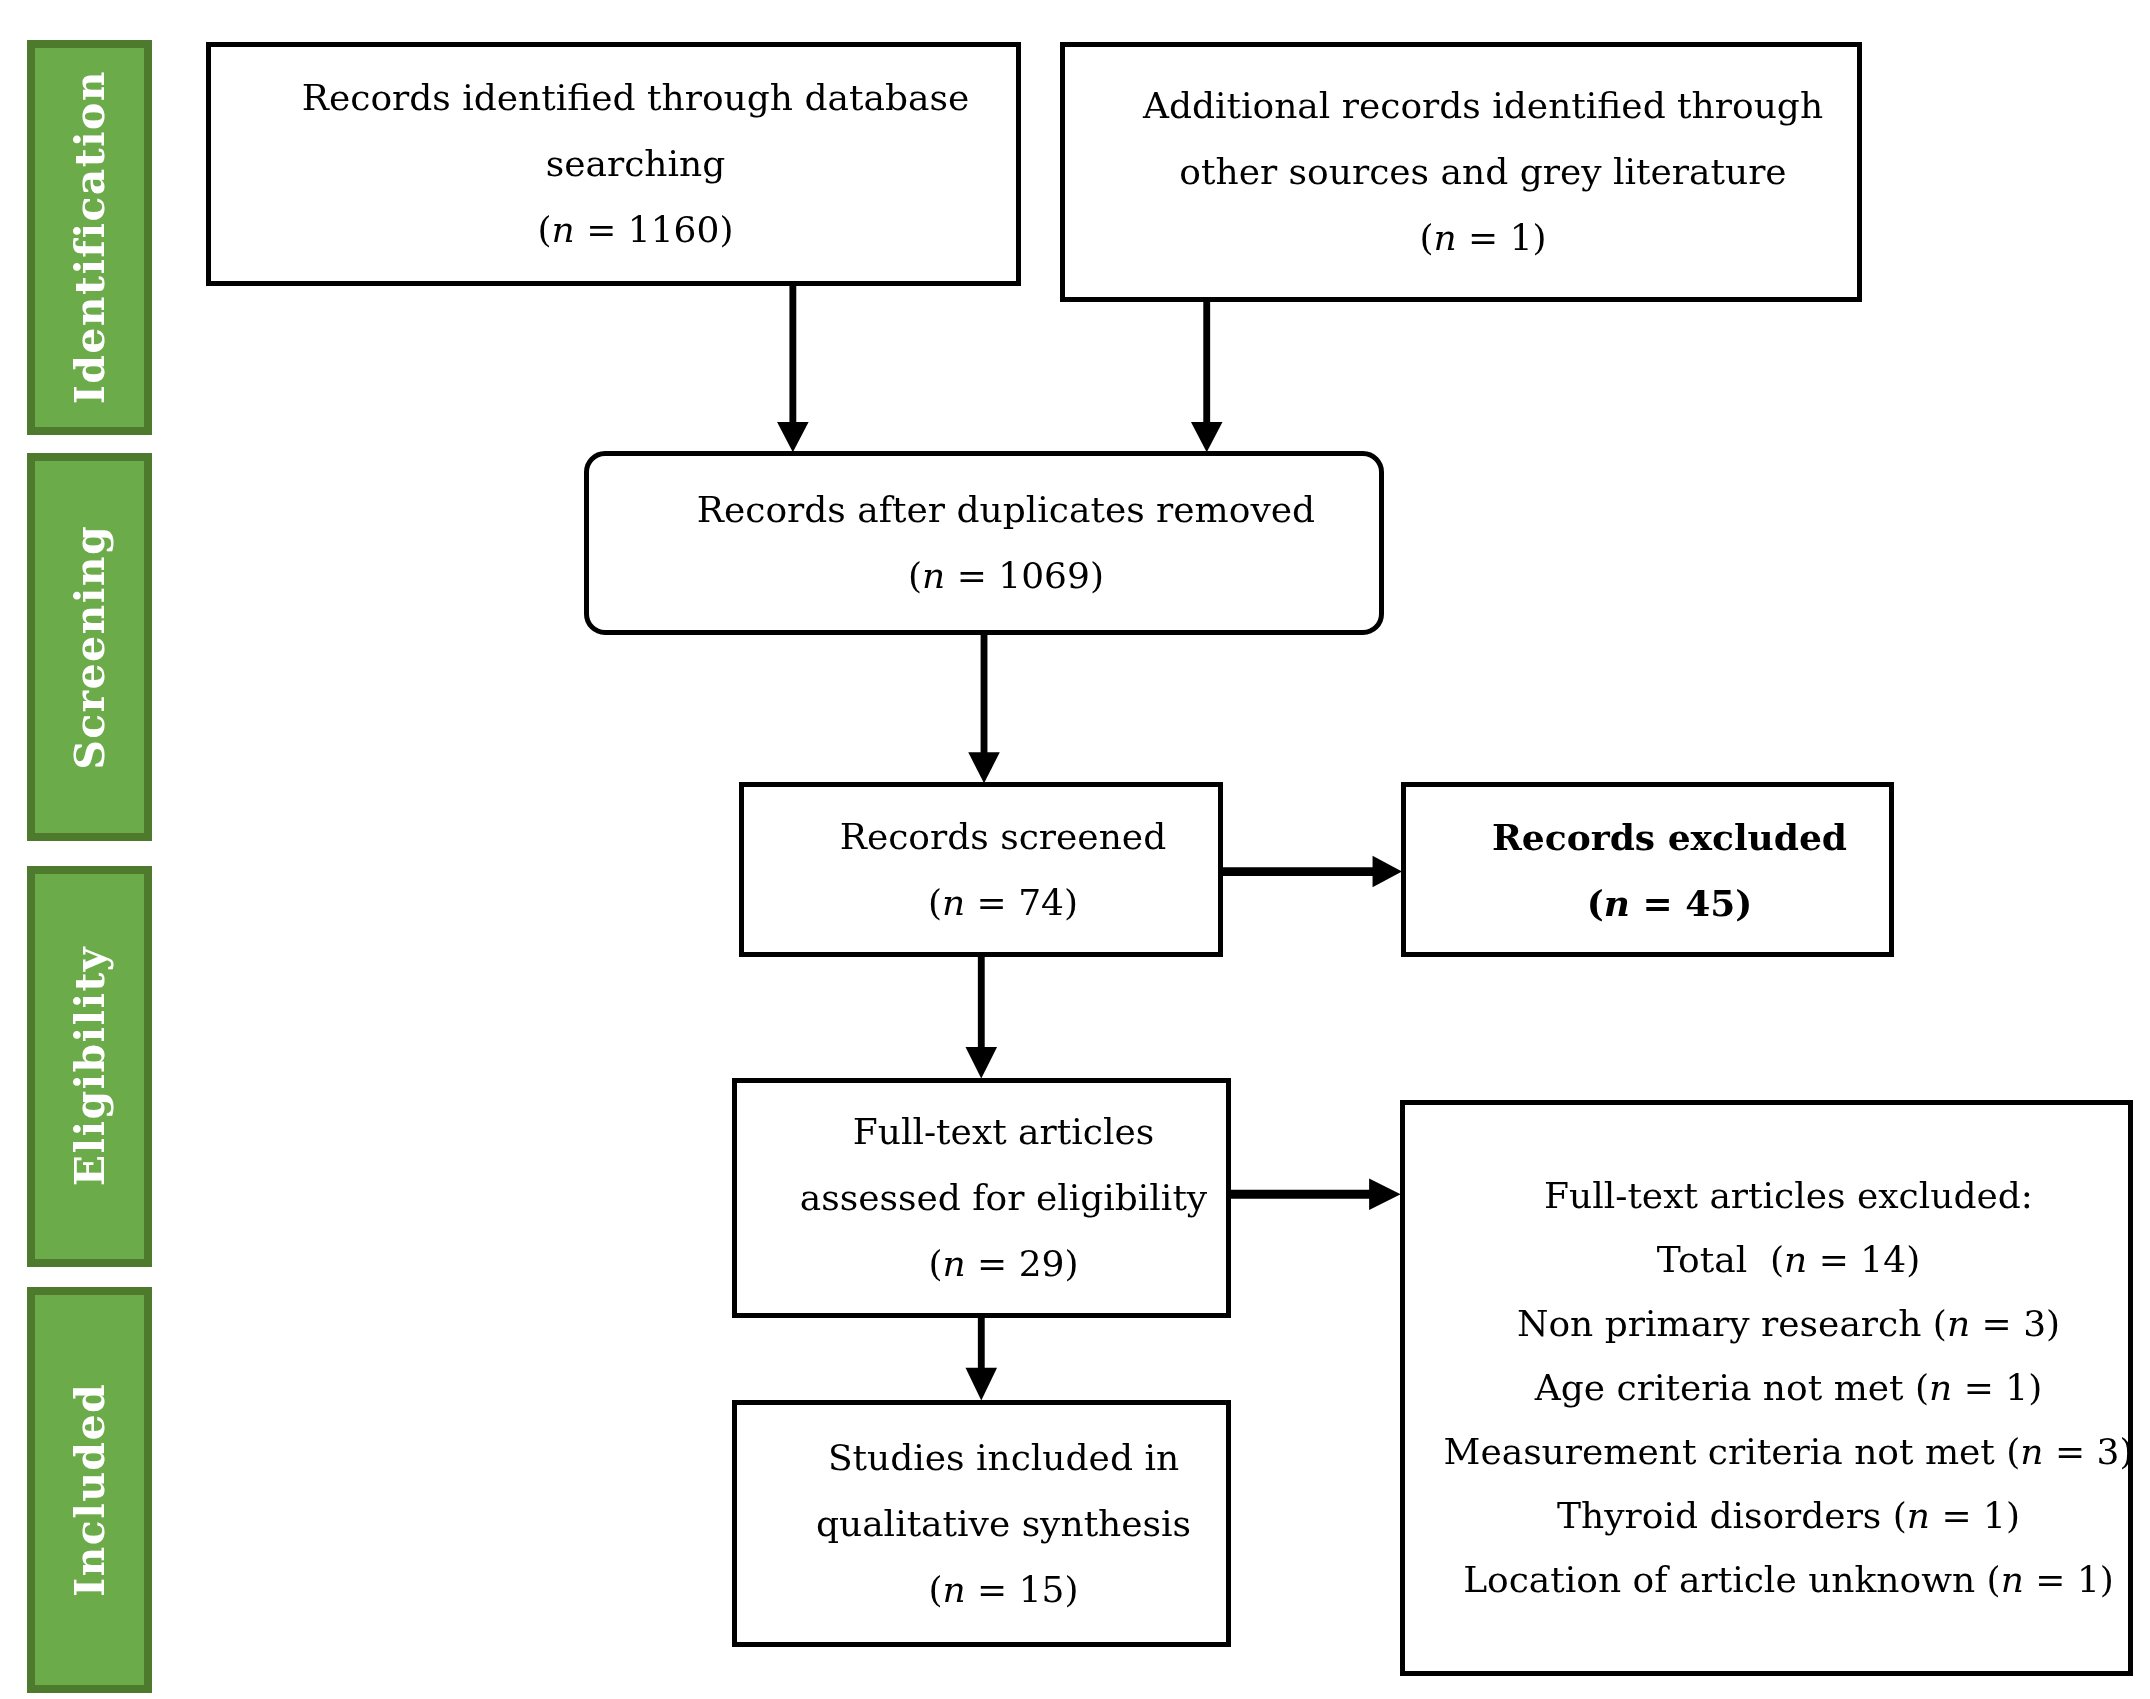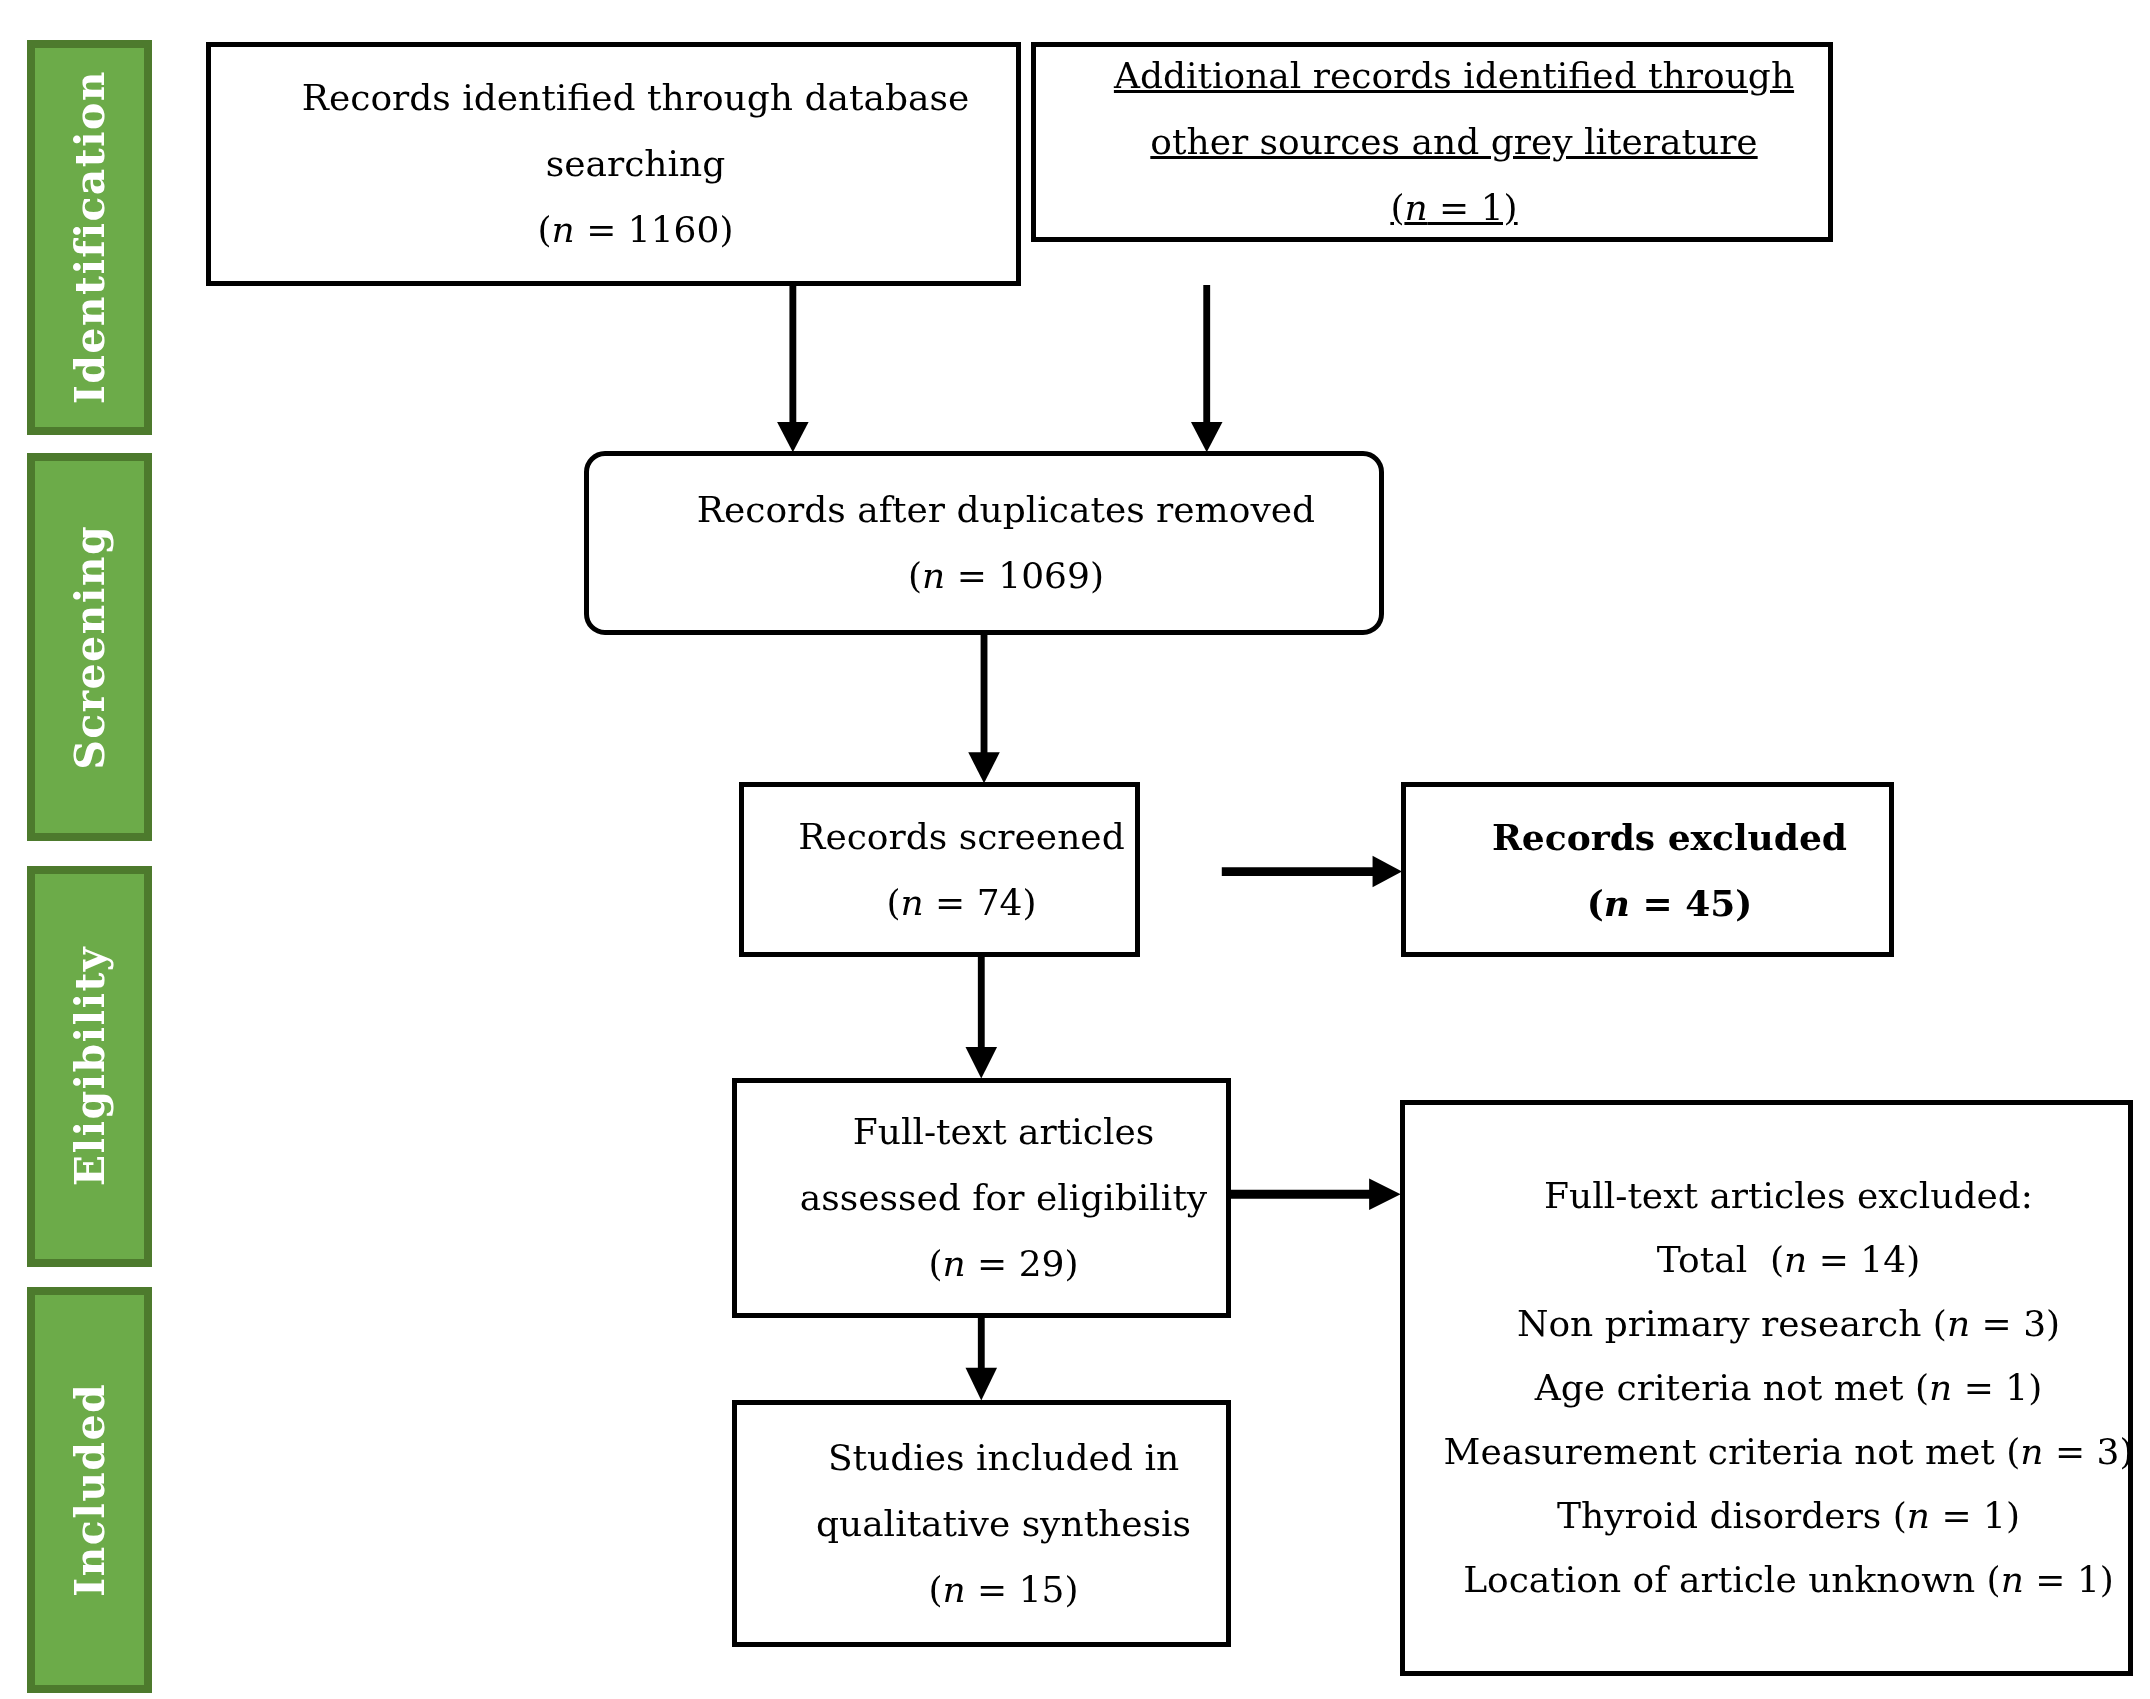--- a/index.html
+++ b/index.html
@@ -71,7 +71,7 @@
   .fbox .line i { font-style: italic; }
 
   .box-identified  { left: 206px;  top: 42px;   width: 815px; height: 244px; }
-  .box-additional  { left: 1031px; top: 42px;   width: 802px; height: 200px; text-decoration: underline; }
+  .box-additional  { left: 1060px; top: 42px;   width: 802px; height: 260px; }
   .box-dedup       { left: 584px;  top: 451px;  width: 800px; height: 184px; border-radius: 21px; }
   .box-screened    { left: 739px; top: 782px; width: 401px;  height: 175px; }
   .box-excluded    { left: 1401px; top: 782px; width: 493px;  height: 175px; font-weight: bold; }

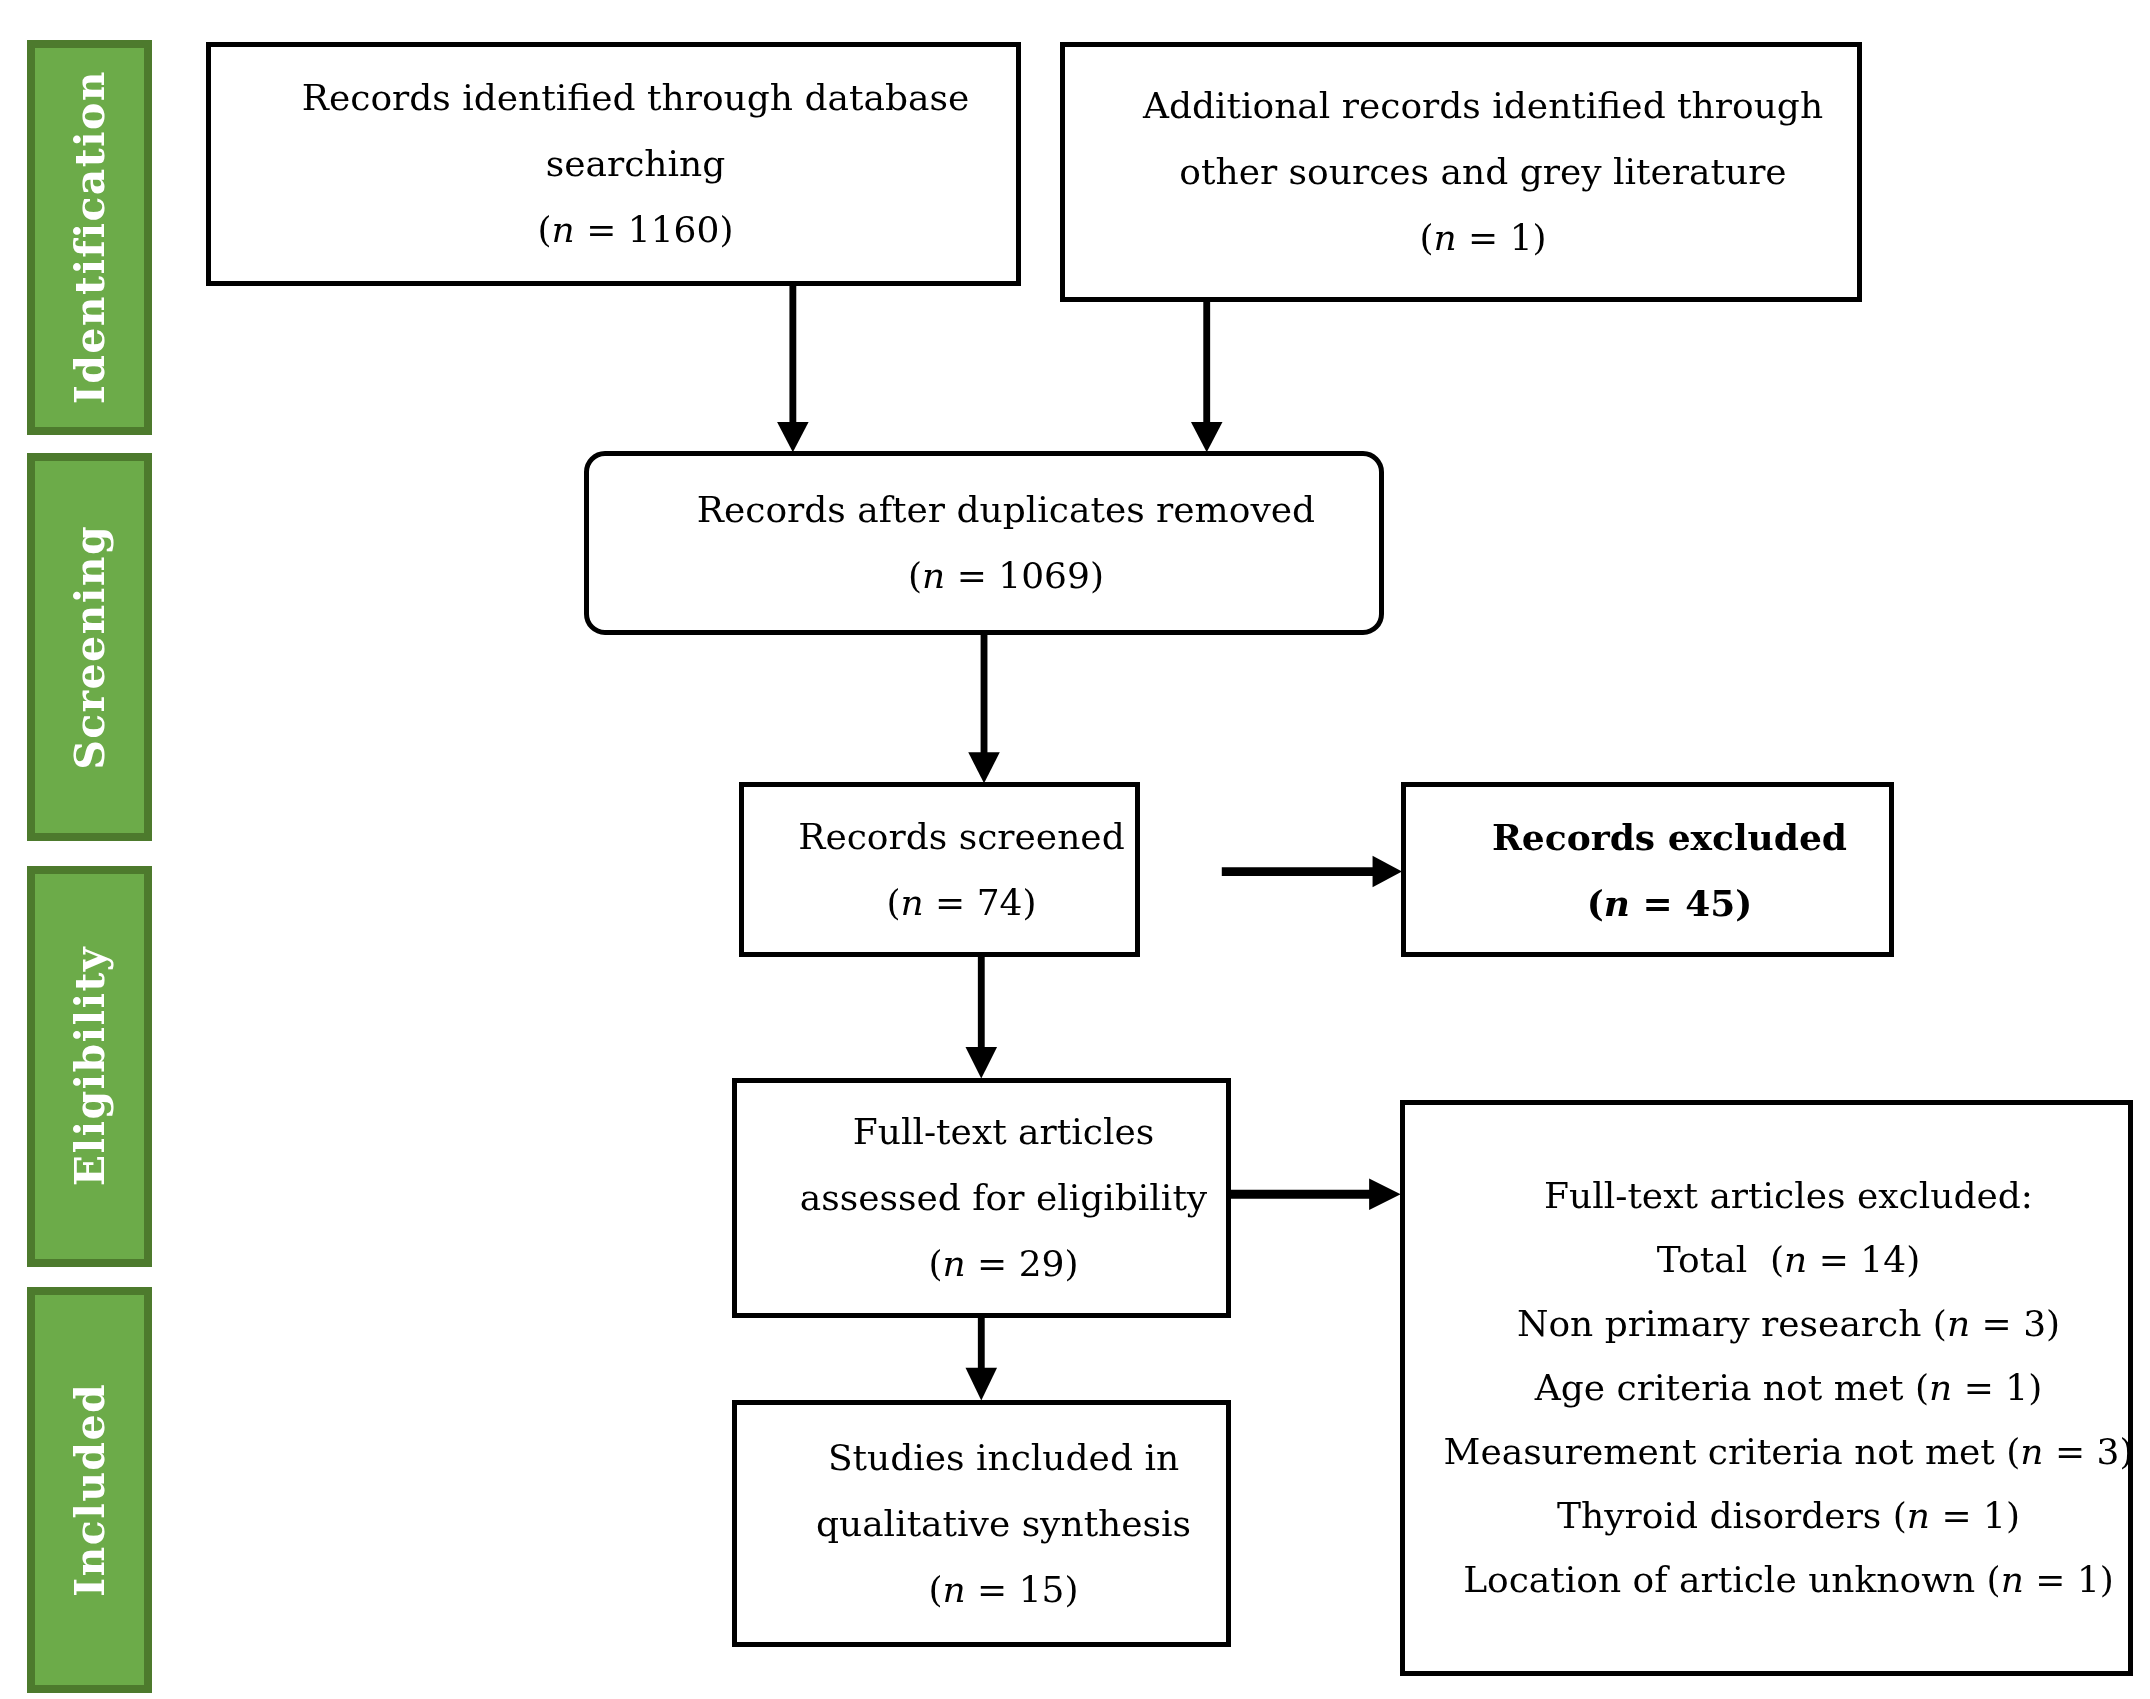--- a/index.html
+++ b/index.html
@@ -73,7 +73,7 @@
   .box-identified  { left: 206px;  top: 42px;   width: 815px; height: 244px; }
   .box-additional  { left: 1060px; top: 42px;   width: 802px; height: 260px; }
   .box-dedup       { left: 584px;  top: 451px;  width: 800px; height: 184px; border-radius: 21px; }
-  .box-screened    { left: 739px; top: 782px; width: 401px;  height: 175px; }
+  .box-screened    { left: 739px; top: 782px; width: 484px;  height: 175px; }
   .box-excluded    { left: 1401px; top: 782px; width: 493px;  height: 175px; font-weight: bold; }
   .box-fulltext    { left: 732px; top: 1078px; width: 499px;  height: 240px; }
   .box-ft-excluded { left: 1400px; top: 1100px; width: 733px; height: 576px; line-height: 64px; }

